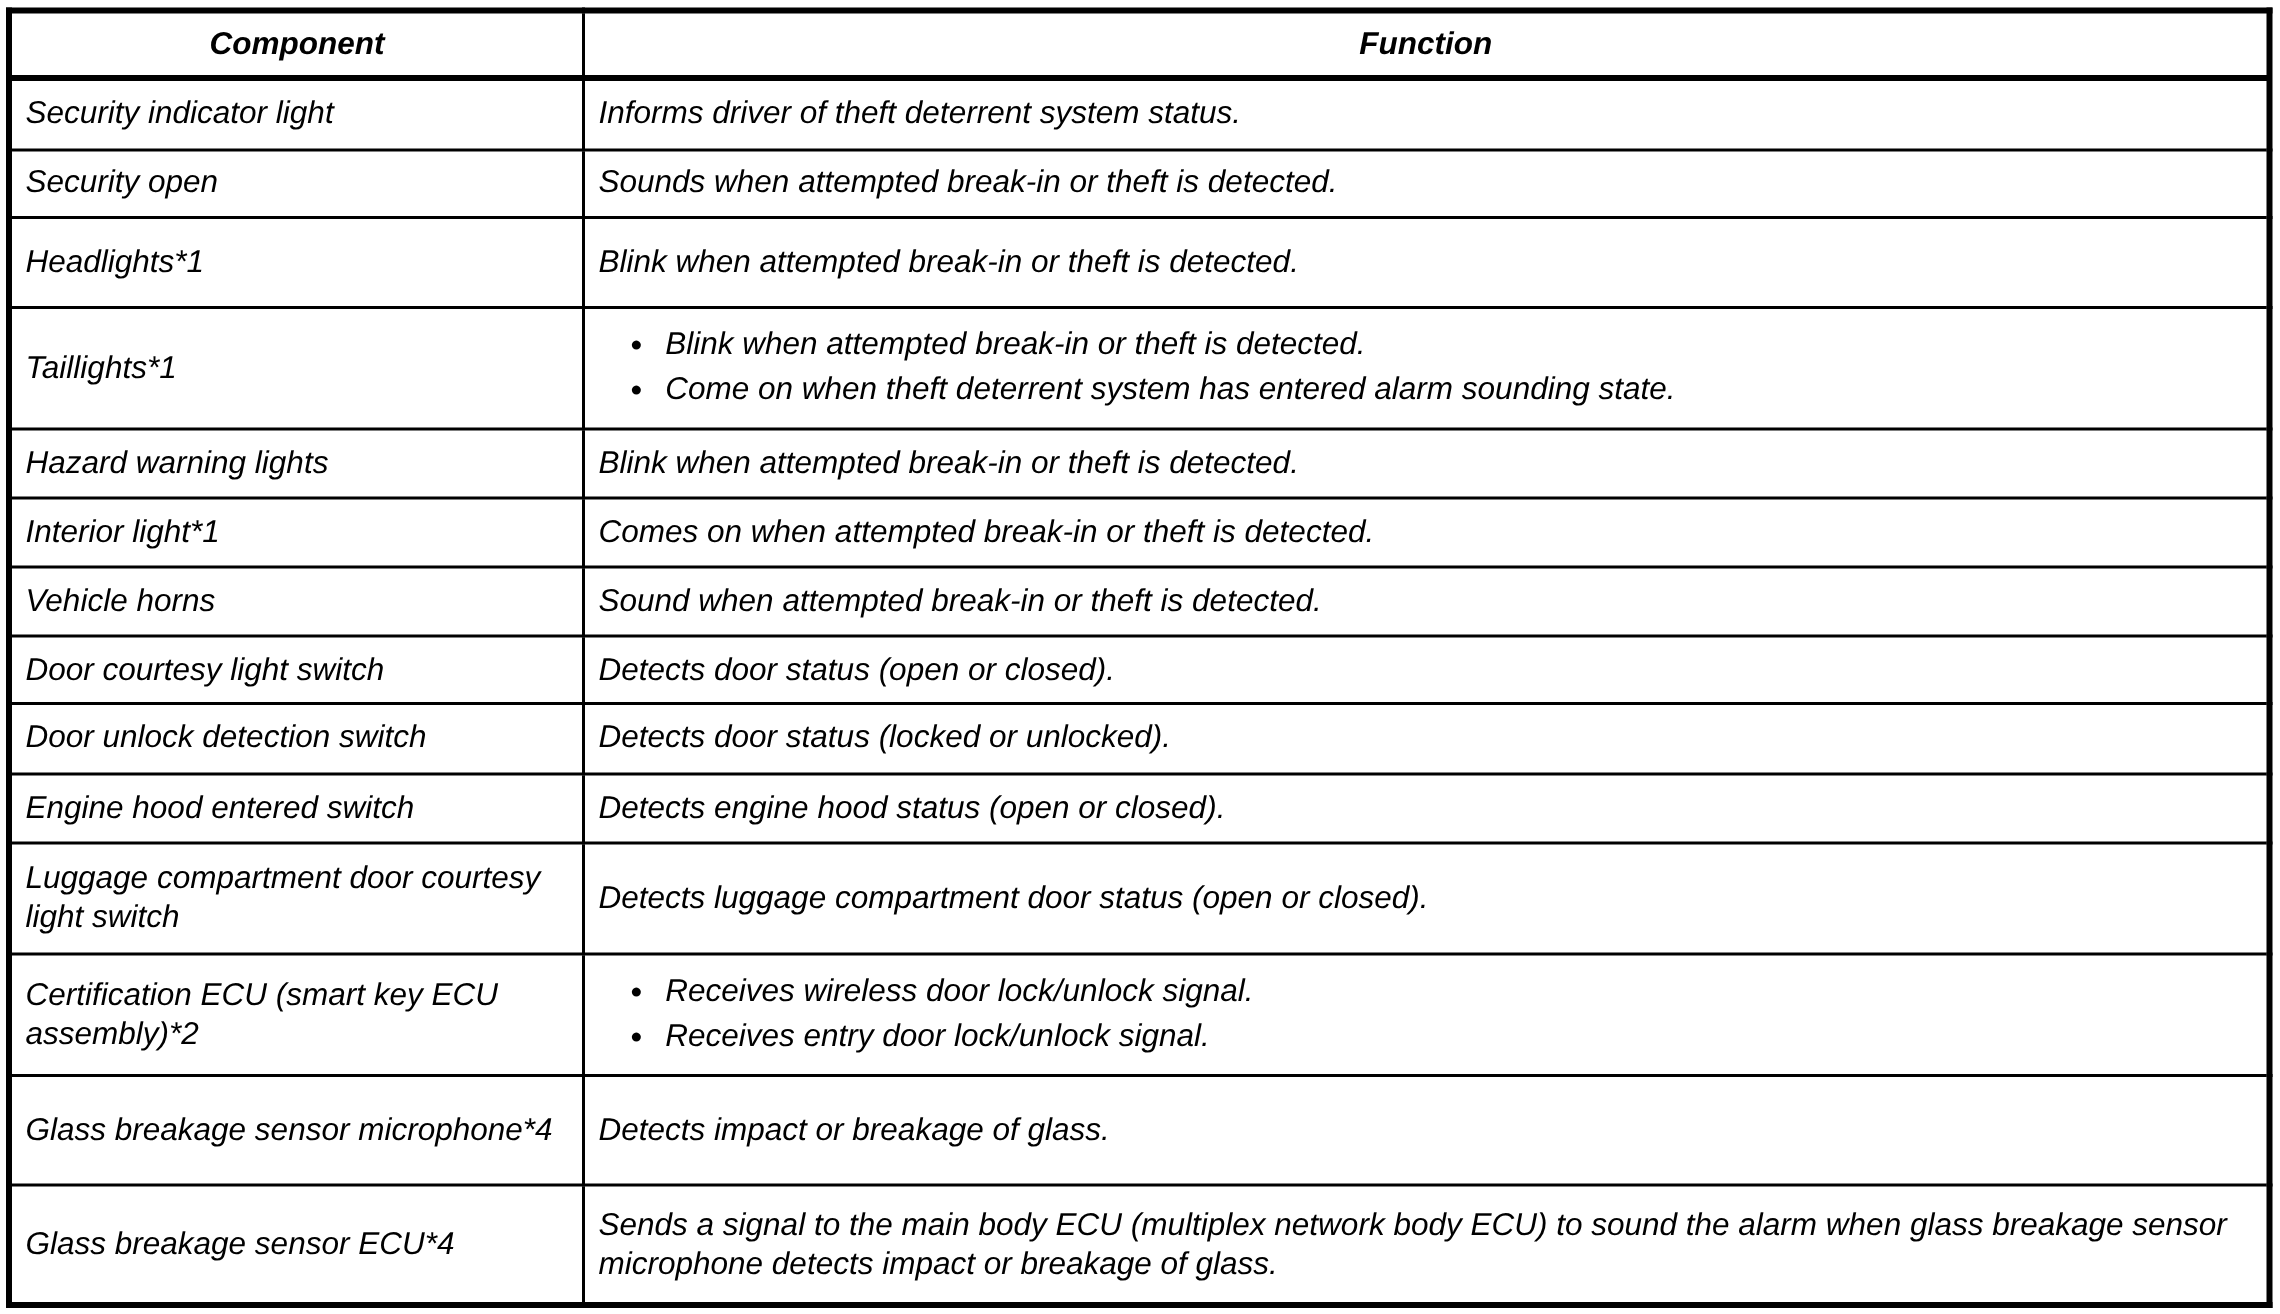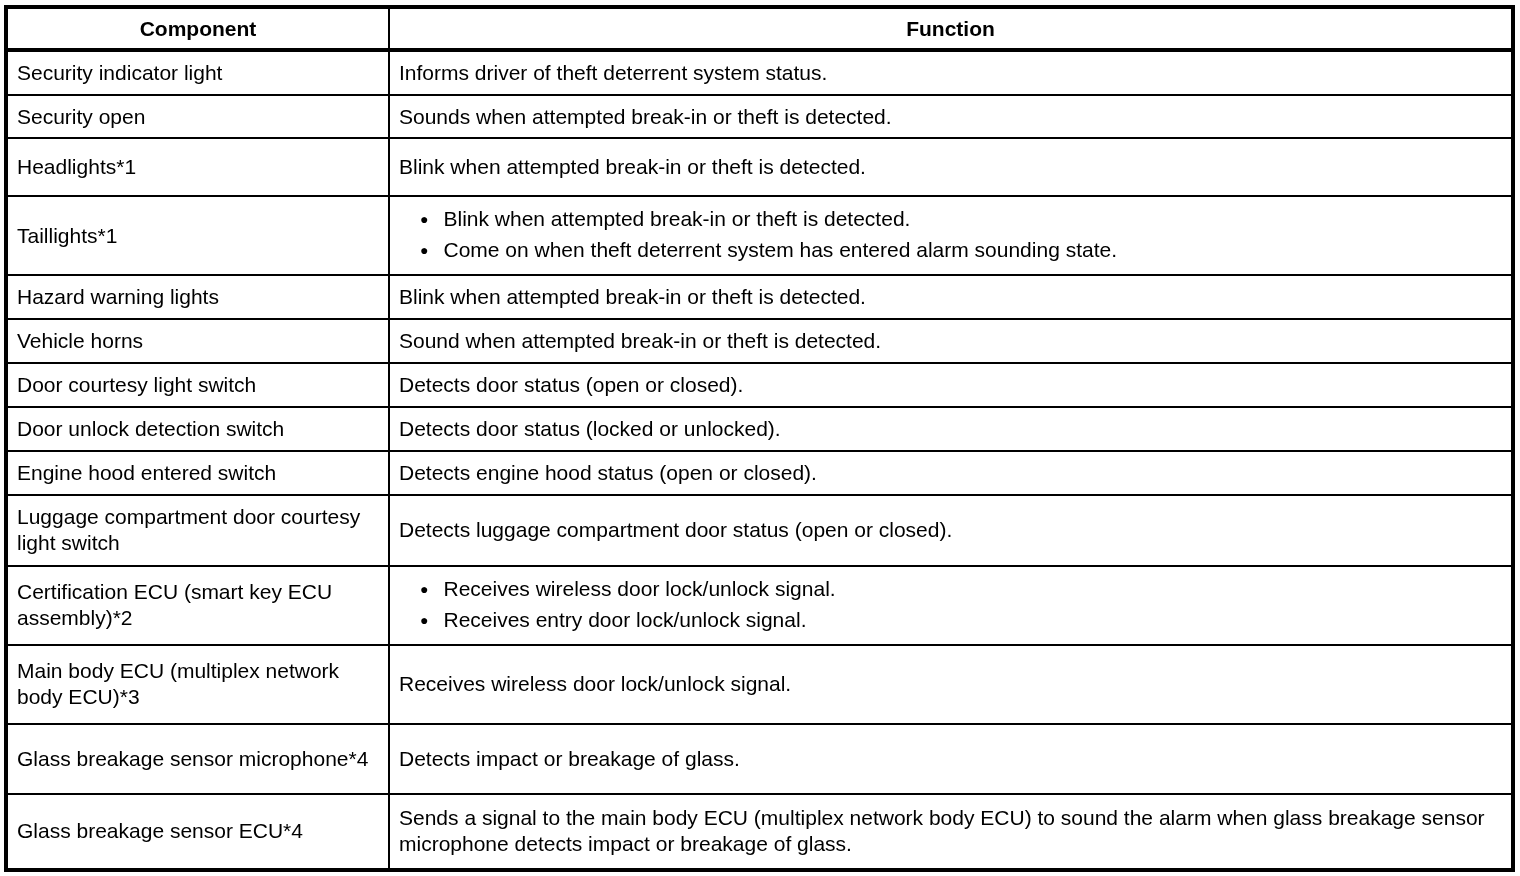--- a/index.html
+++ b/index.html
@@ -22,6 +22,7 @@
     width: 100%;
     height: 100%;
     table-layout: fixed;
+    font-style: italic;
   }
   table.spec {
     border: 4px solid #000000;

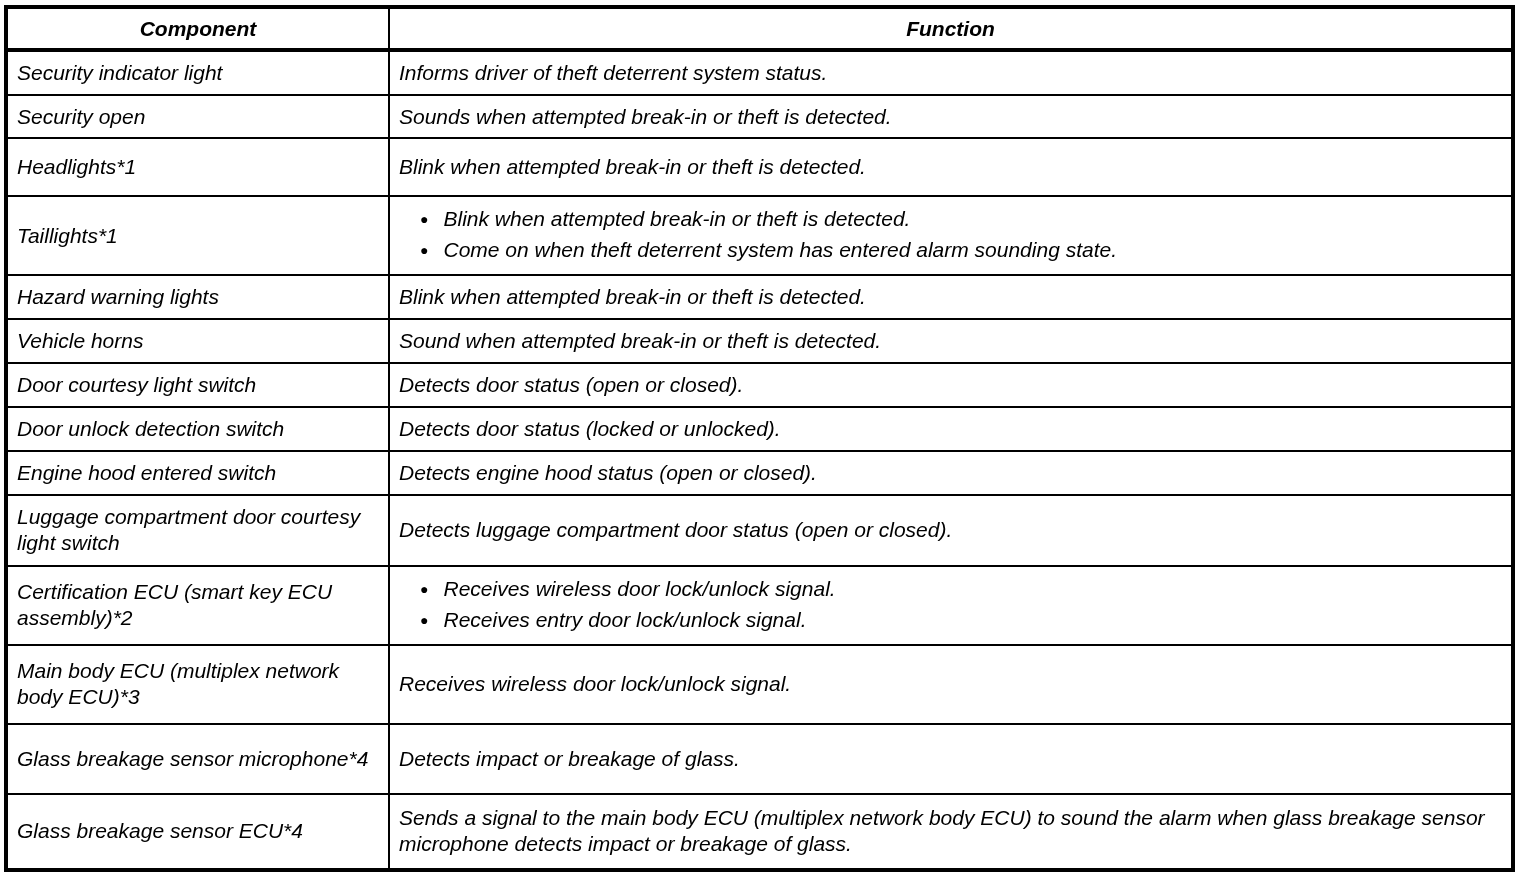--- a/index.html
+++ b/index.html
@@ -115,6 +115,10 @@
       <td class="func">Blink when attempted break-in or theft is detected.</td>
     </tr>
 
+    <tr style="height:42px">
+      <td>Interior light*1</td>
+      <td class="func">Comes on when attempted break-in or theft is detected.</td>
+    </tr>
 
     <tr style="height:43px">
       <td>Vehicle horns</td>

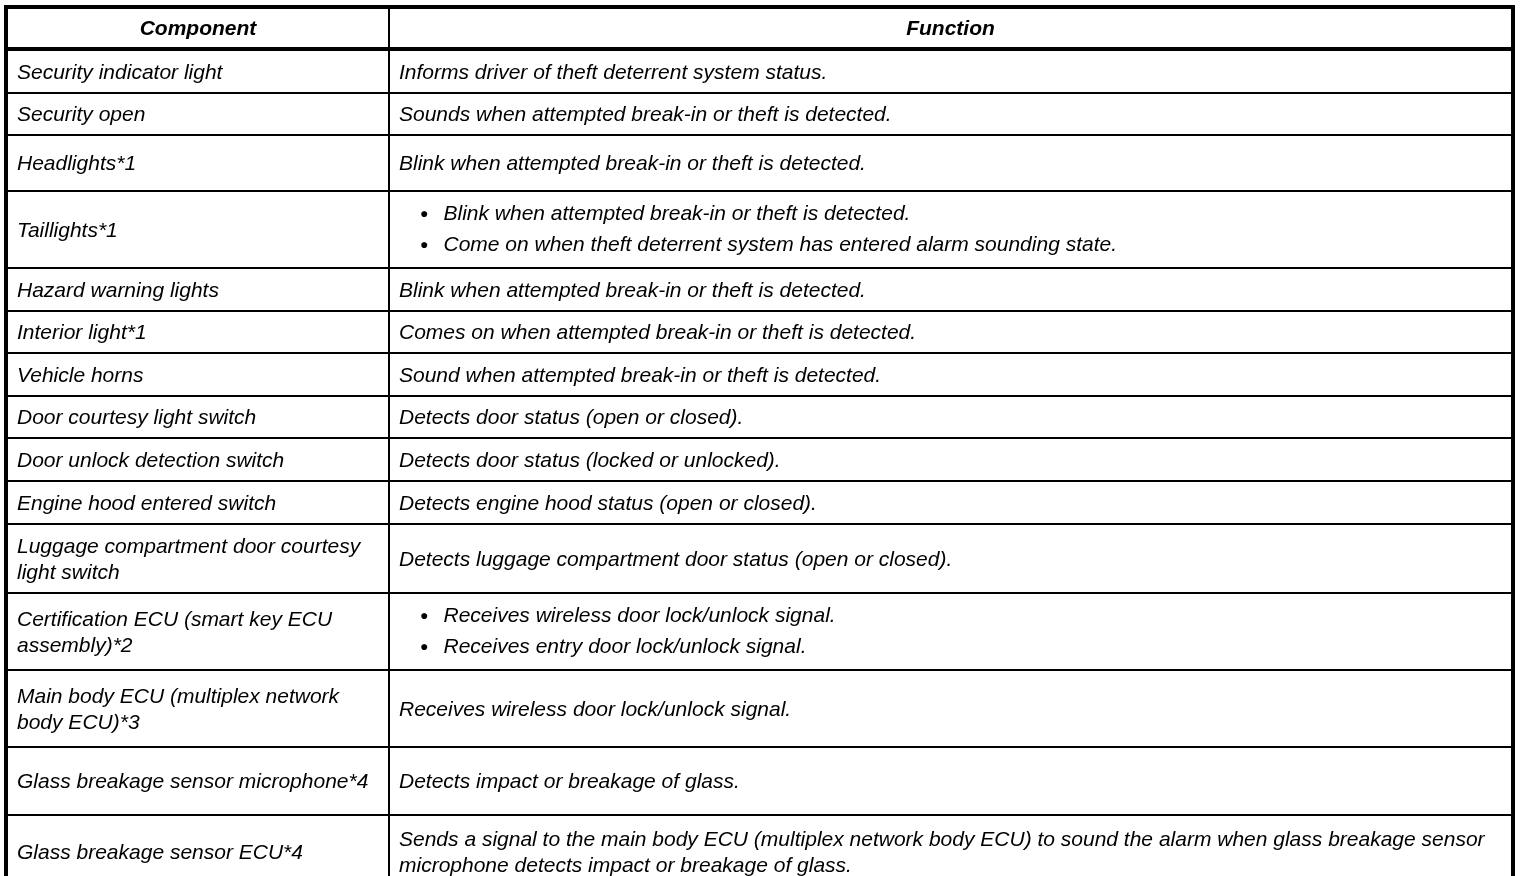--- a/index.html
+++ b/index.html
@@ -159,10 +159,6 @@
       </td>
     </tr>
 
-    <tr style="height:77px">
-      <td>Main body ECU (multiplex network body ECU)*3</td>
-      <td class="func">Receives wireless door lock/unlock signal.</td>
-    </tr>
 
     <tr style="height:68px">
       <td>Glass breakage sensor microphone*4</td>

